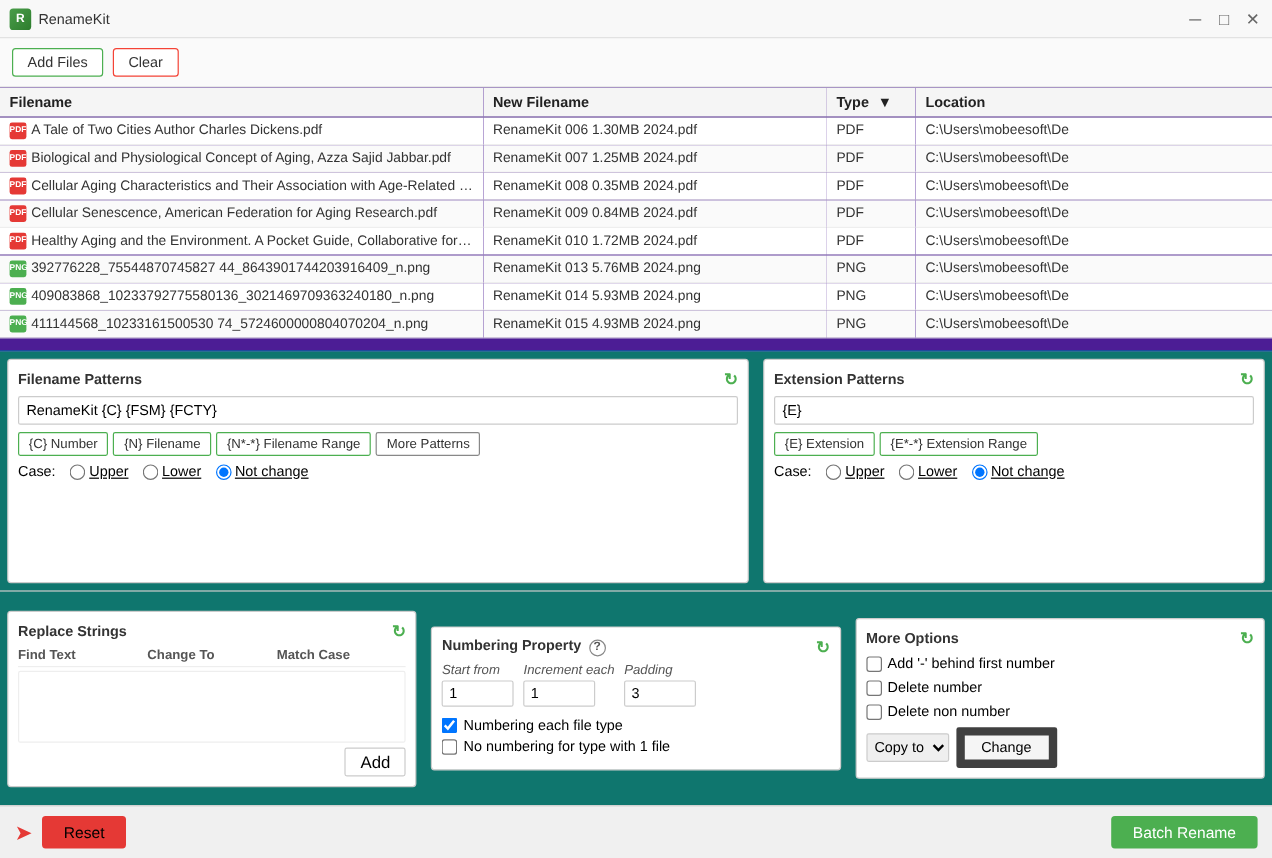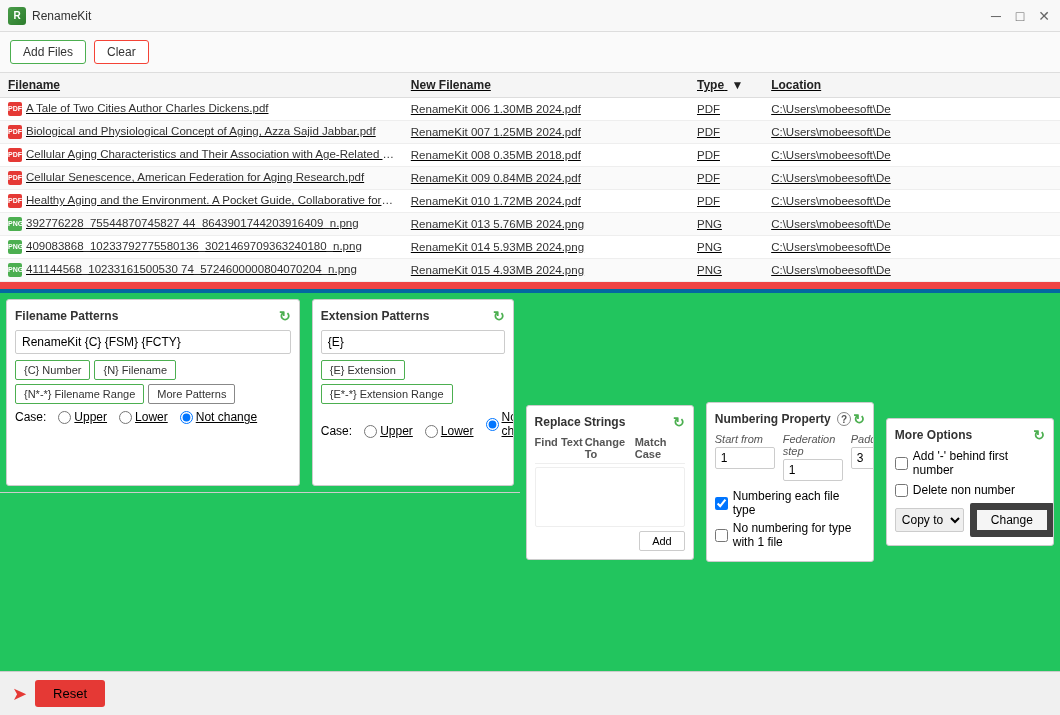--- a/index.html
+++ b/index.html
@@ -92,9 +92,8 @@
       flex-shrink: 0;
       height: 220px;
       overflow-y: auto;
-      border-bottom: 4px solid #0369a1;
-      background: #ef4444;
-      text-decoration: underline;
+      border-bottom: 1px solid #0369a1;
+      background: #4c1d95;
     }
     .file-table {
       width: 100%;

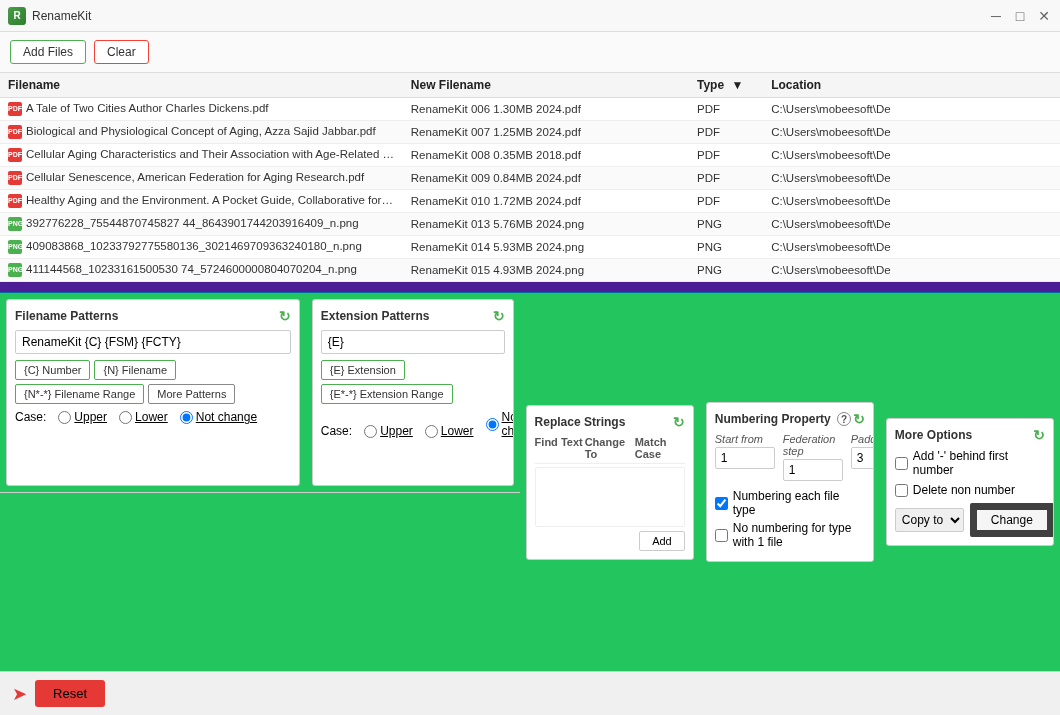--- a/index.html
+++ b/index.html
@@ -456,7 +456,7 @@
     </tr>
         <tr>
       <td class="col-filename"><span class="file-icon-pdf">PDF</span>Cellular Aging Characteristics and Their Association with Age-Related Disorder:</td>
-      <td class="col-newname">RenameKit 008 0.35MB 2018.pdf</td>
+      <td class="col-newname">RenameKit 008 0.35MB 2024.pdf</td>
       <td class="col-type">PDF</td>
       <td class="col-location">C:\Users\mobeesoft\De</td>
     </tr>

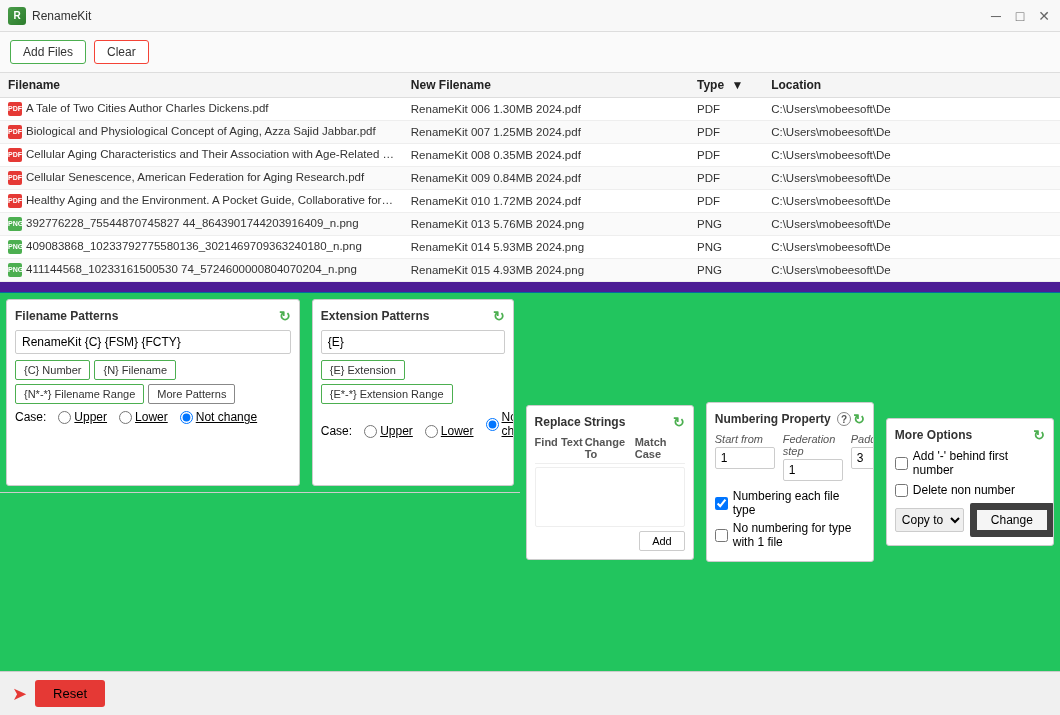--- a/index.html
+++ b/index.html
@@ -166,8 +166,8 @@
     .bottom-panels {
       flex: 1;
       display: flex;
-      flex-direction: row;
-      background: #22c55e;
+      flex-direction: column;
+      background: #0f766e;
       overflow: hidden;
     }
     .panels-row1 {

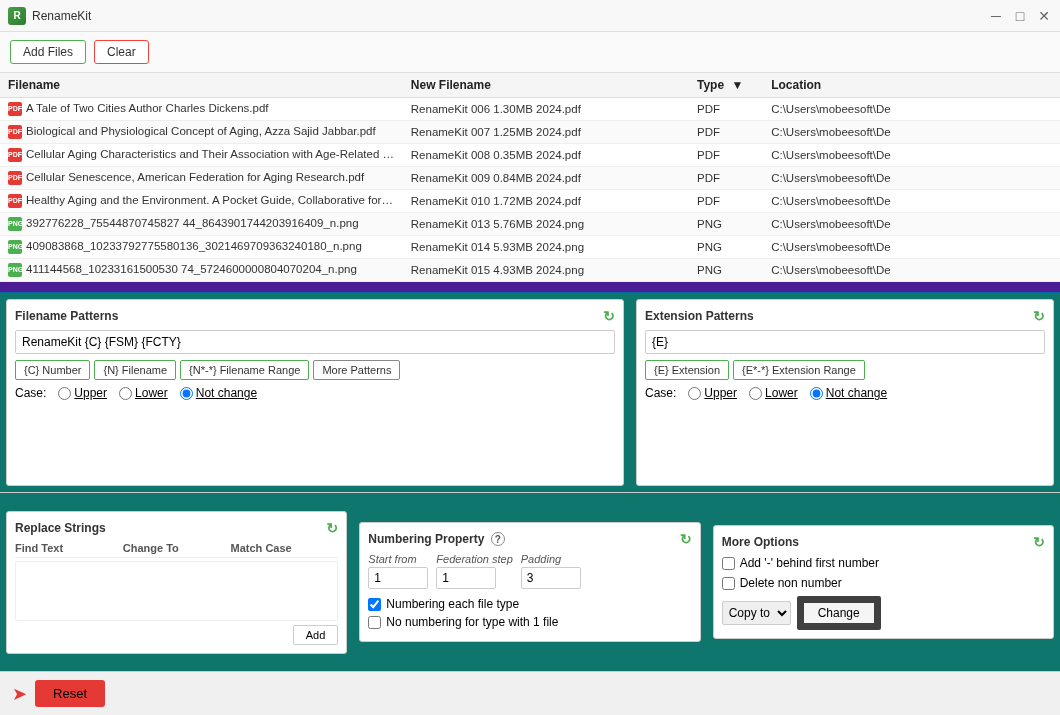--- a/index.html
+++ b/index.html
@@ -585,7 +585,7 @@
           <input type="text" class="num-field-input" value="1" style="width: 60px; border: 1px solid rgb(204, 204, 204); padding: 3px 5px; font-size: 12px; border-radius: 2px;">
         </div>
         <div class="num-field">
-          <label>Federation step</label>
+          <label>Increment each</label>
           <input type="text" class="num-field-input" value="1" style="width: 60px; border: 1px solid rgb(204, 204, 204); padding: 3px 5px; font-size: 12px; border-radius: 2px;">
         </div>
         <div class="num-field">

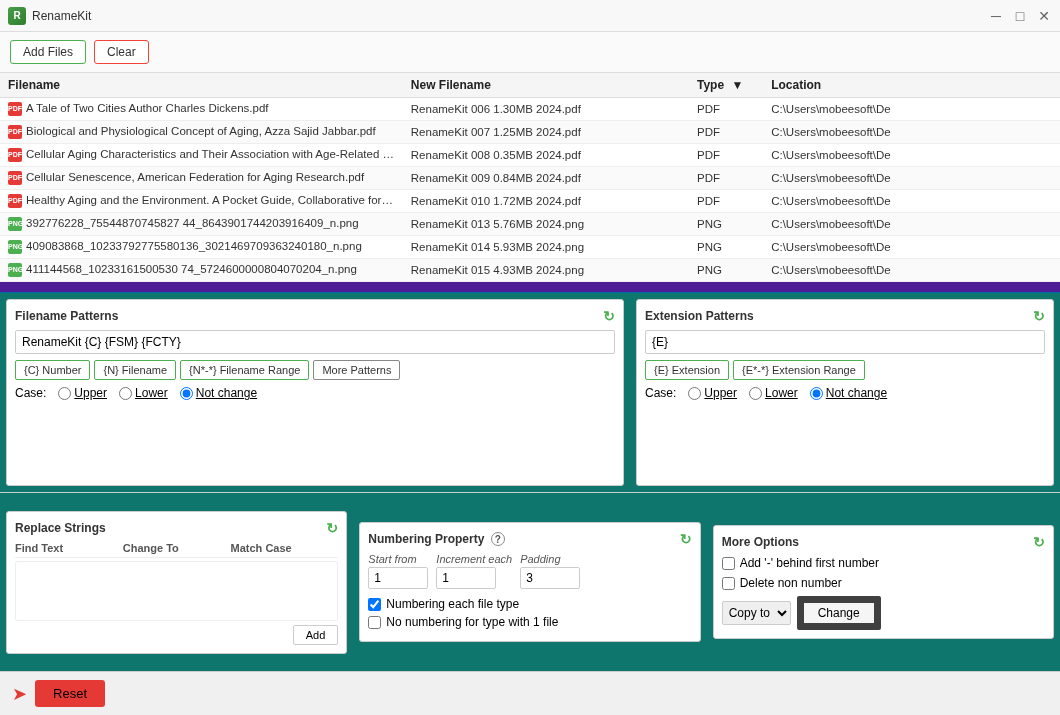--- a/index.html
+++ b/index.html
@@ -614,6 +614,10 @@
       </div>
       <div class="more-checkbox">
         <input type="checkbox" style="">
+        <span>Delete number</span>
+      </div>
+      <div class="more-checkbox">
+        <input type="checkbox" style="">
         <span>Delete non number</span>
       </div>
       <div class="copy-to-row">

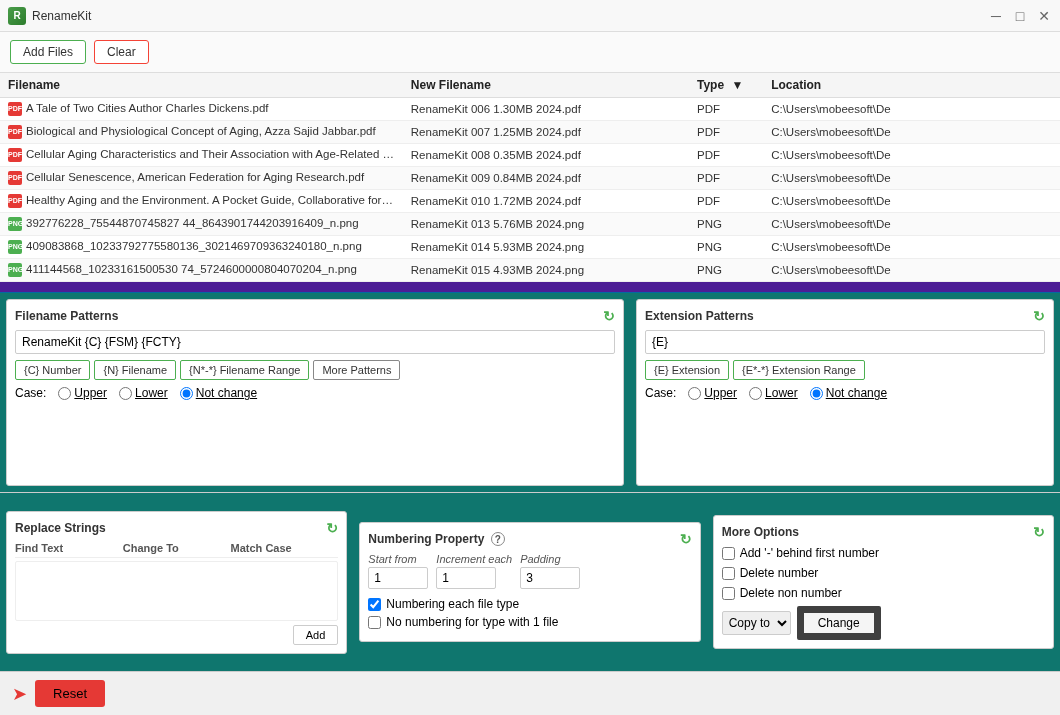--- a/index.html
+++ b/index.html
@@ -283,7 +283,7 @@
       border: 1px solid #ccc;
       background: white;
       cursor: pointer;
-      font-size: 11px;
+      font-size: 14px;
       border-radius: 2px;
     }
 

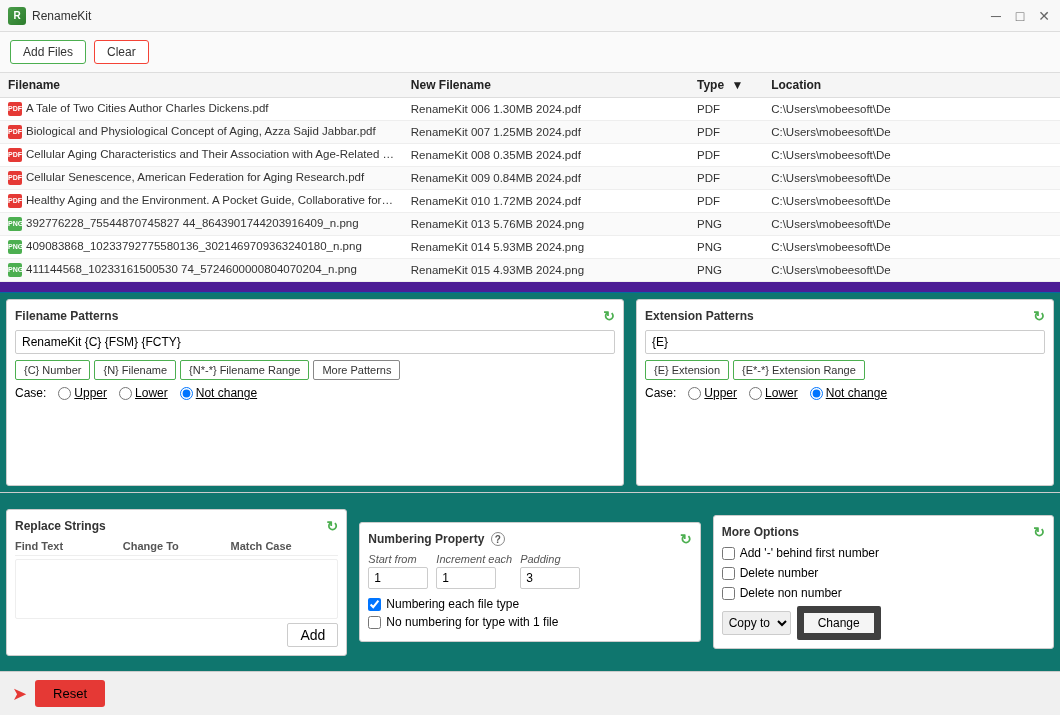--- a/index.html
+++ b/index.html
@@ -636,6 +636,7 @@
     <span class="arrow-icon">➤</span>
     <button class="btn-reset">Reset</button>
   </div>
+  <button class="btn-batch-rename">Batch Rename</button>
 </div>
 
 </body></html>

